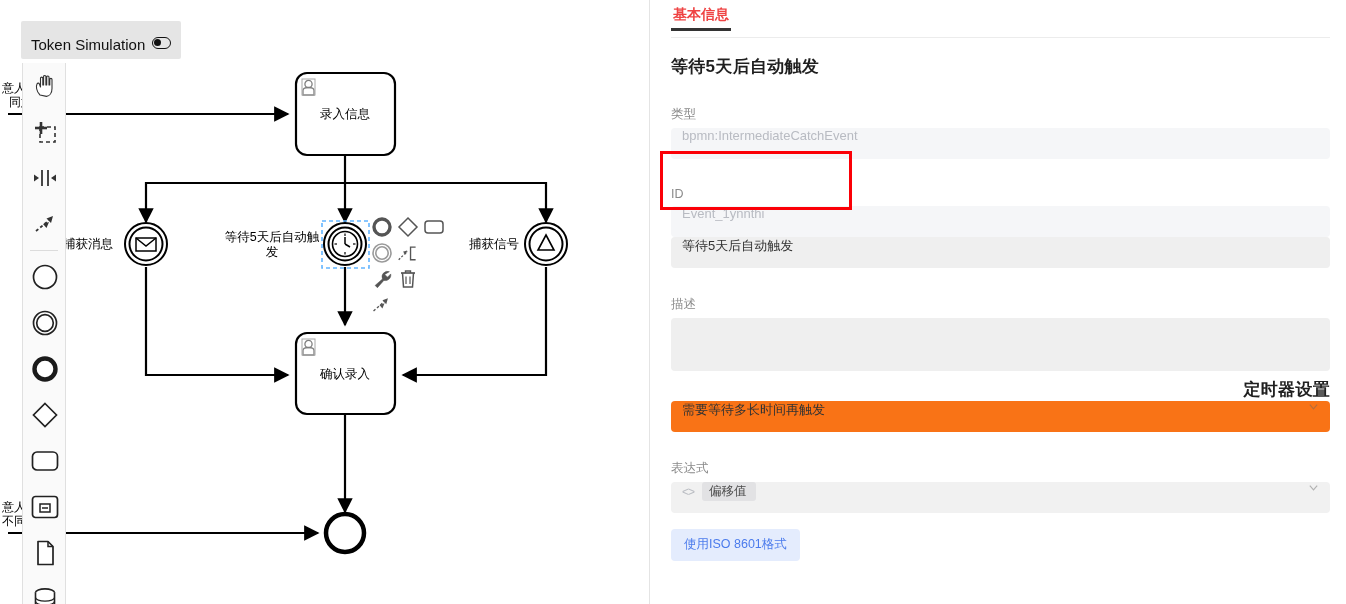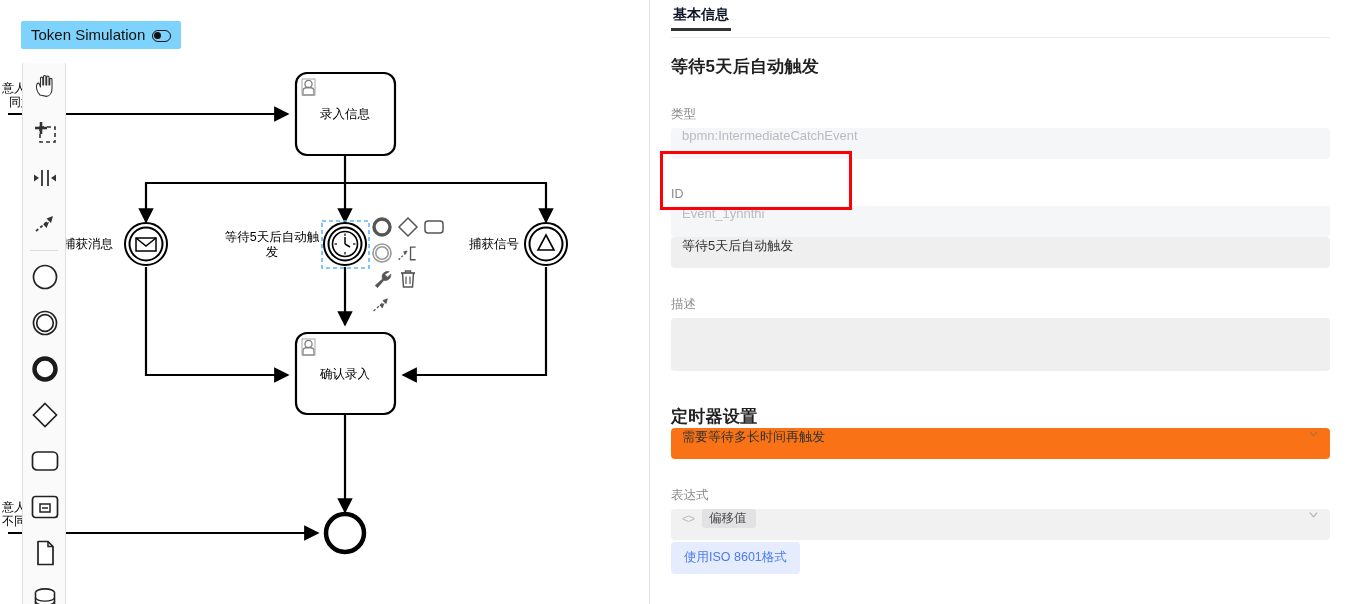--- a/index.html
+++ b/index.html
@@ -161,7 +161,7 @@
   }
   .tab {
     font-size: 14px;
-    color: #0f172a;
+    color: #ef4444;
     font-weight: bold;
     padding: 6px 2px 0 2px;
     position: relative;

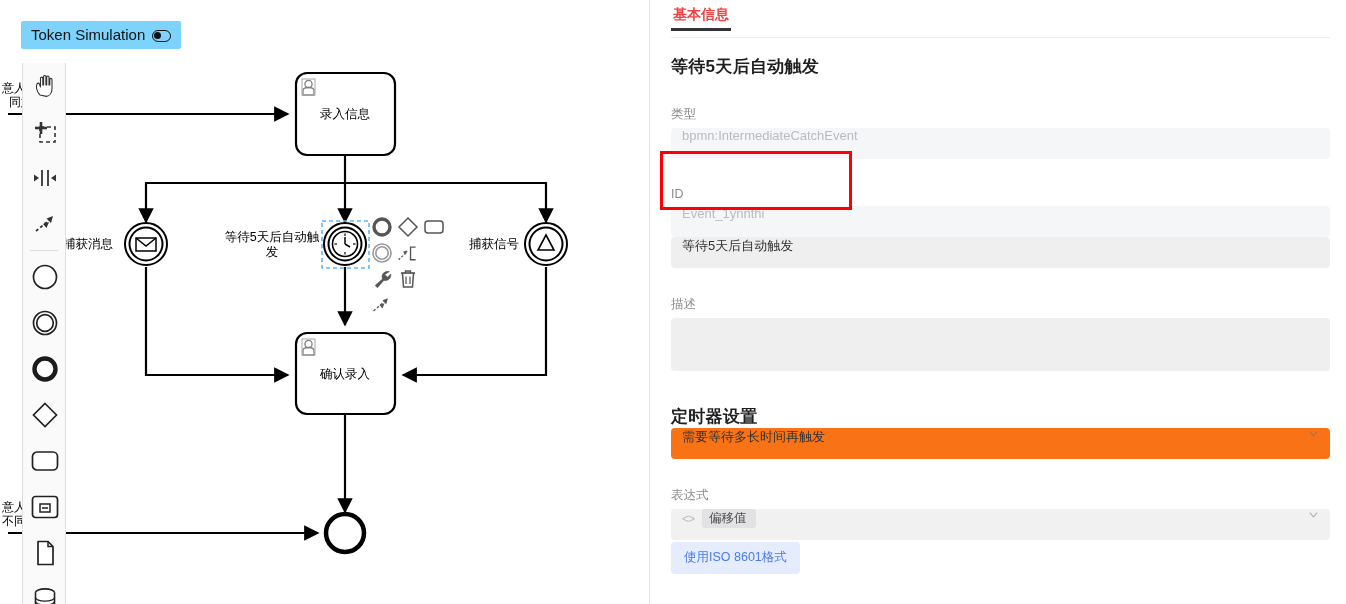--- a/index.html
+++ b/index.html
@@ -44,13 +44,13 @@
     position: absolute;
     left: 21px;
     top: 21px;
-    background: #7dd3fc;
+    background: #e5e5e5;
     border-radius: 2px;
-    padding: 6px 10px 7px 10px;
+    padding: 16px 10px 7px 10px;
     font-size: 15px;
     color: #111111;
     display: flex;
-    align-items: flex-end;
+    align-items: flex-start;
     gap: 7px;
     line-height: 1;
     z-index: 30;

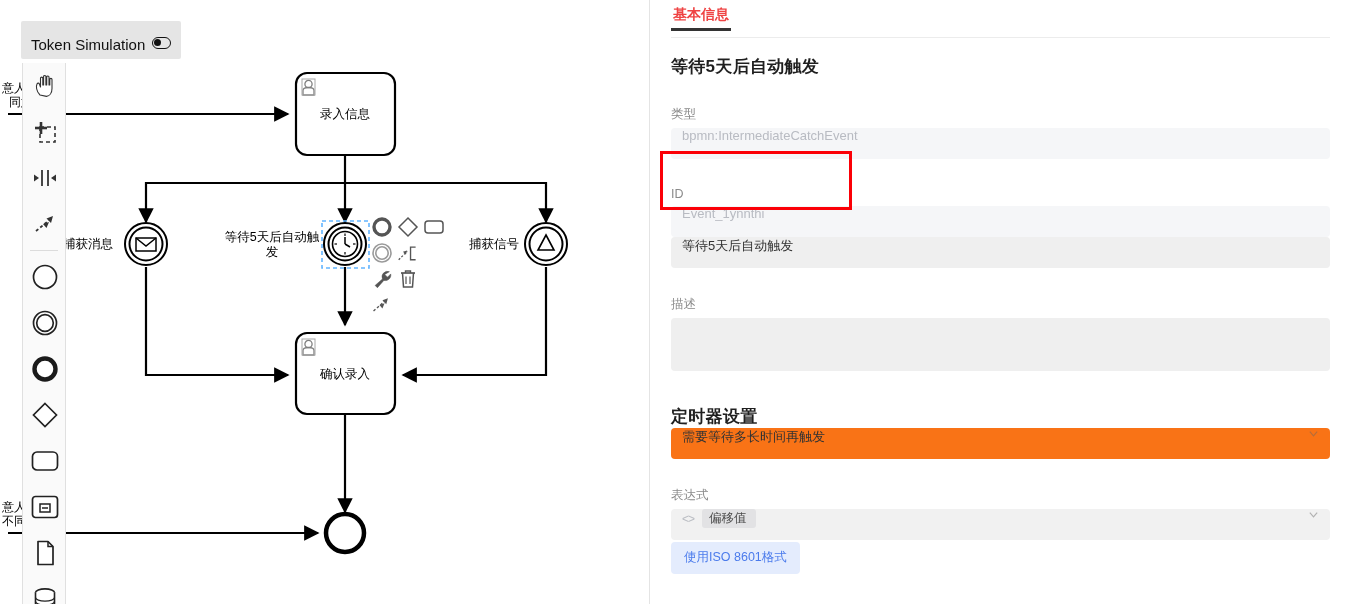--- a/index.html
+++ b/index.html
@@ -184,7 +184,8 @@
     letter-spacing: 0.3px;
   }
   .section-title.second {
-    margin-top: 34px;
+    margin-top: 7px;
+    text-align: right;
   }
   .field-label {
     font-size: 12.5px;

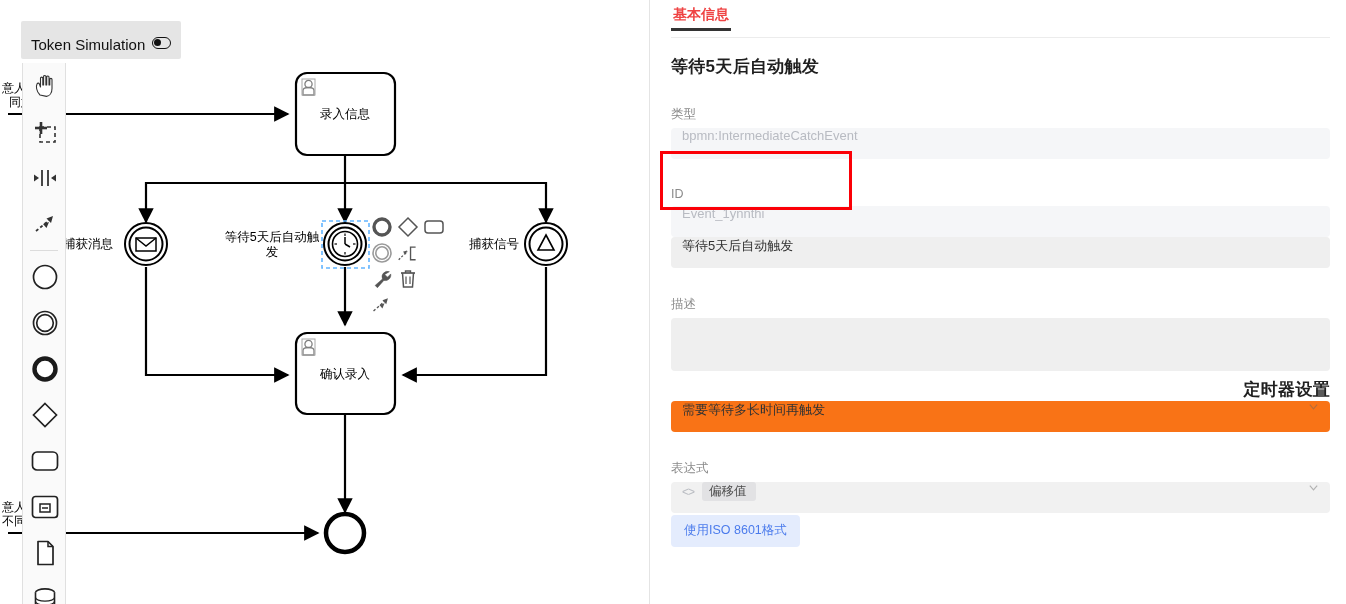--- a/index.html
+++ b/index.html
@@ -242,7 +242,7 @@
     line-height: 1.15;
   }
   .iso-btn {
-    margin-top: 2px;
+    margin-top: 16px;
     display: inline-block;
     background: #e4ecfd;
     color: #4b7bec;

